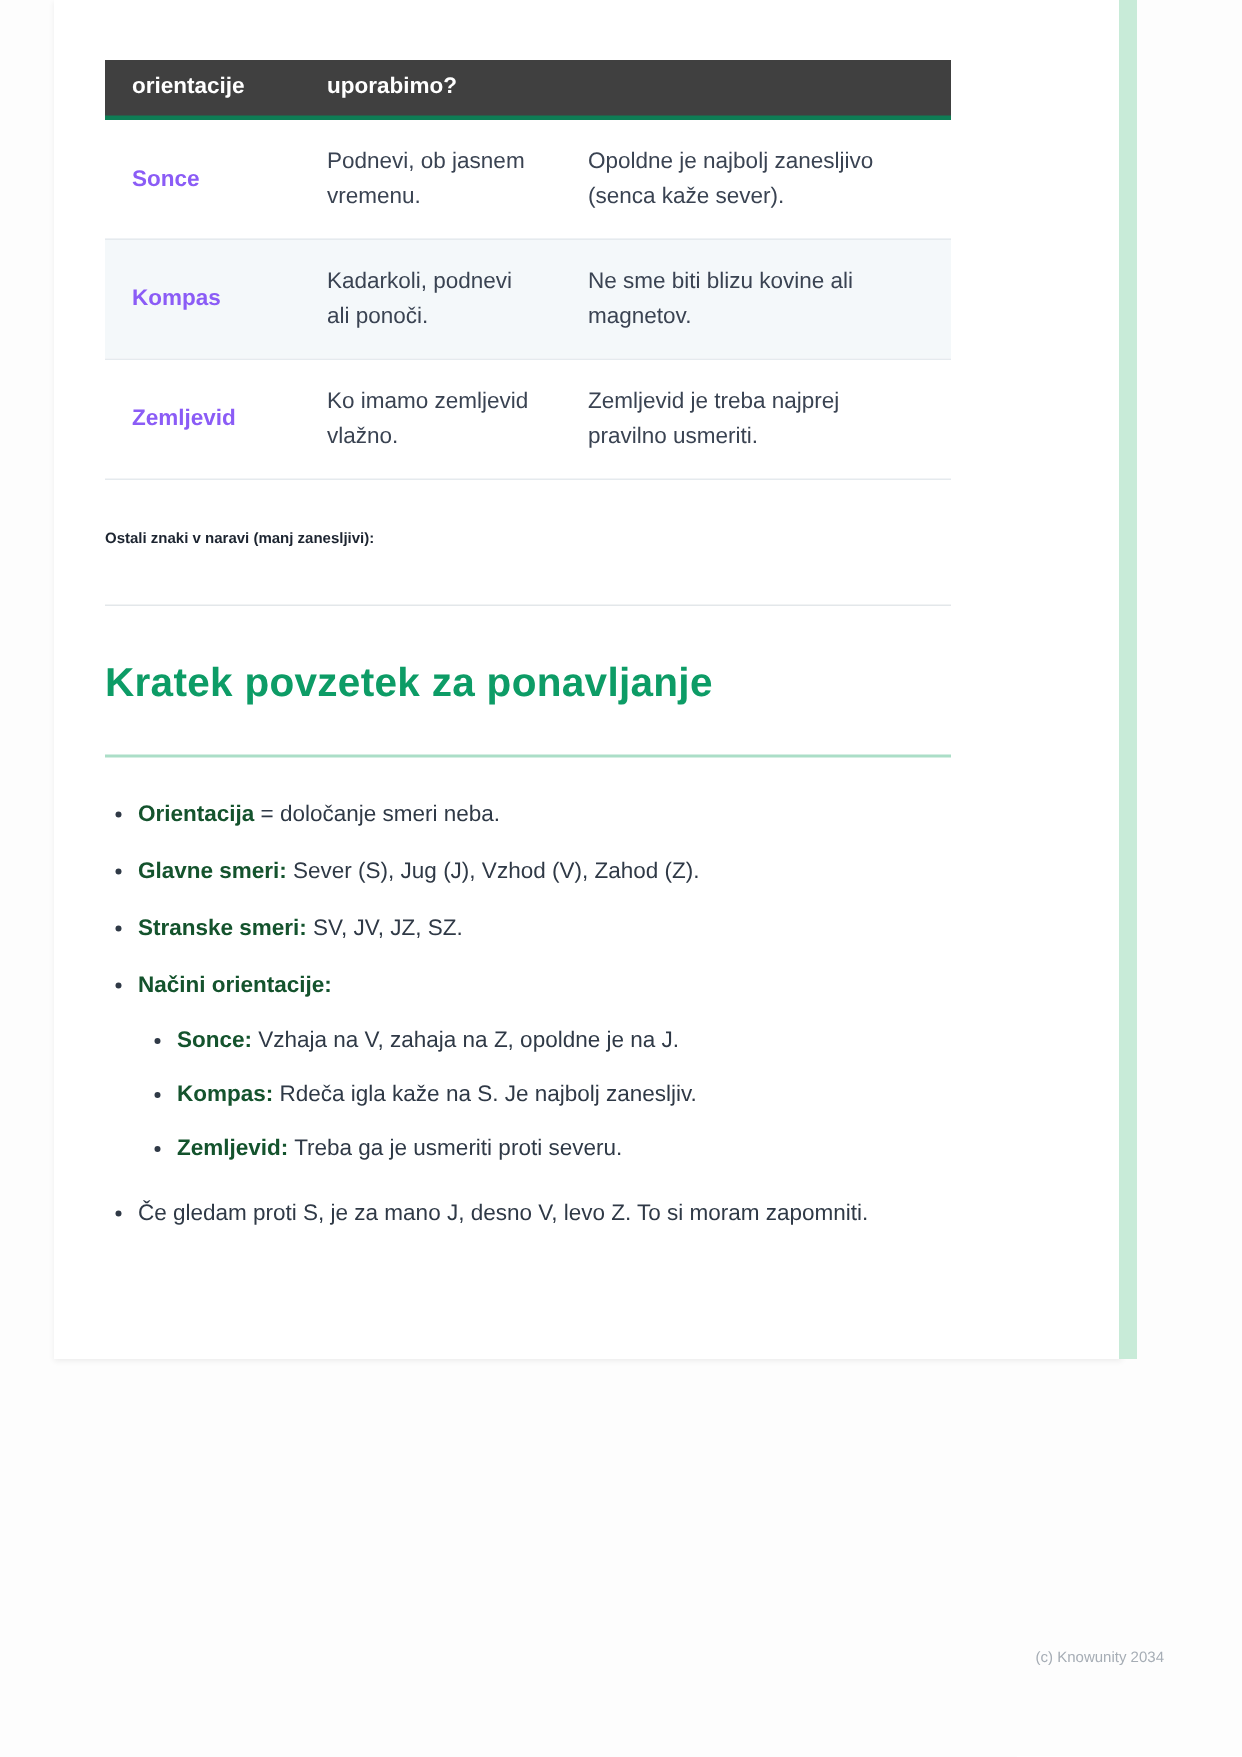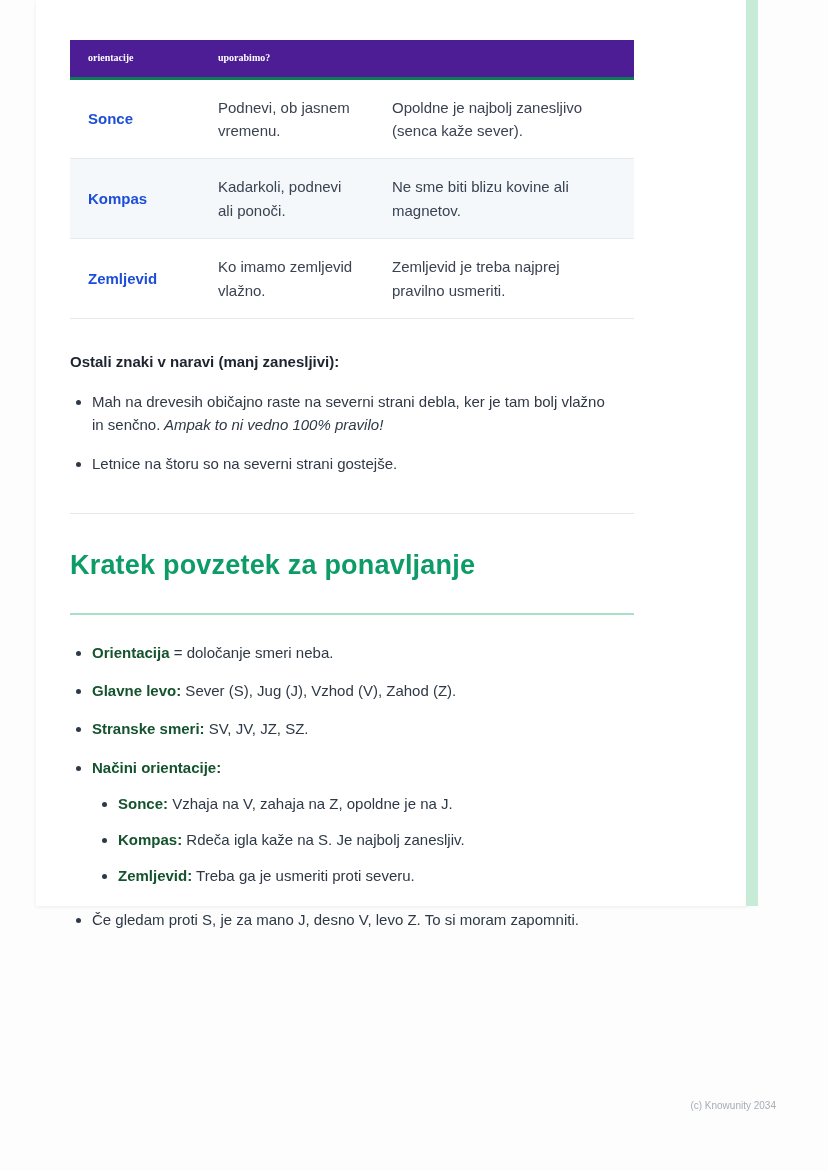--- a/index.html
+++ b/index.html
@@ -25,10 +25,9 @@
   
   .info-table { border-collapse:collapse; width:564px; font-size:15px; color:#3a4352; table-layout:fixed; }
   .info-table th {
-    background:#4c1d95; color:#ffffff; font-weight:700; text-align:left;
+    background:#404040; color:#ffffff; font-weight:700; text-align:left;
     padding:9px 18px 11px; border-bottom:3px solid #0e7d55; height:38px; vertical-align:middle;
-    font-size:10px;
-    font-family:Liberation Serif, serif;
+    font-size:15px;
   }
   .info-table td {
     padding:16px 18px; border-bottom:1px solid #e5eaee; vertical-align:middle;

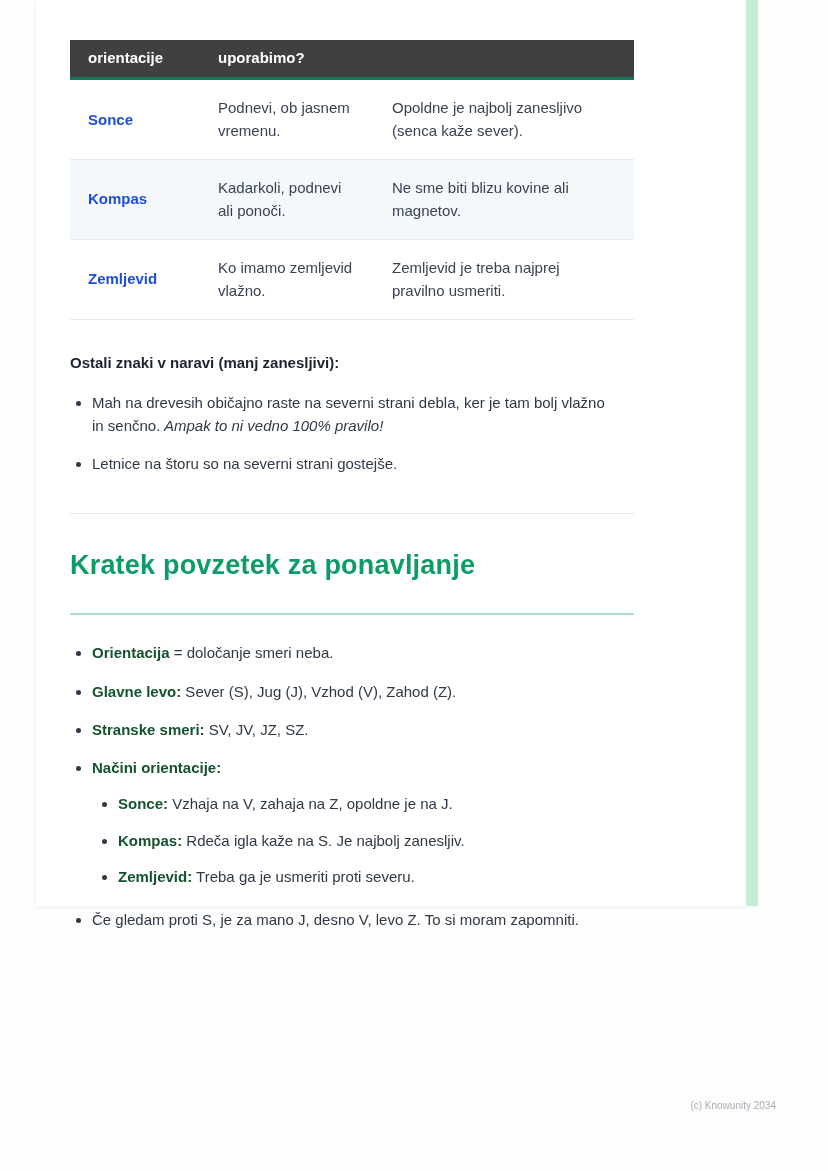--- a/index.html
+++ b/index.html
@@ -34,7 +34,7 @@
     line-height:1.55; height:80px; background:#ffffff;
   }
   .info-table tr.alt td { background:#f4f8fa; }
-  .info-table td.c1 { font-weight:700; color:#1d4ed8; }
+  .info-table td.c1 { font-weight:700; color:#8b5cf6; }
 
   
   .signs-title { margin-top:34px; font-weight:700; font-size:15px; color:#1c2430; width:564px; }

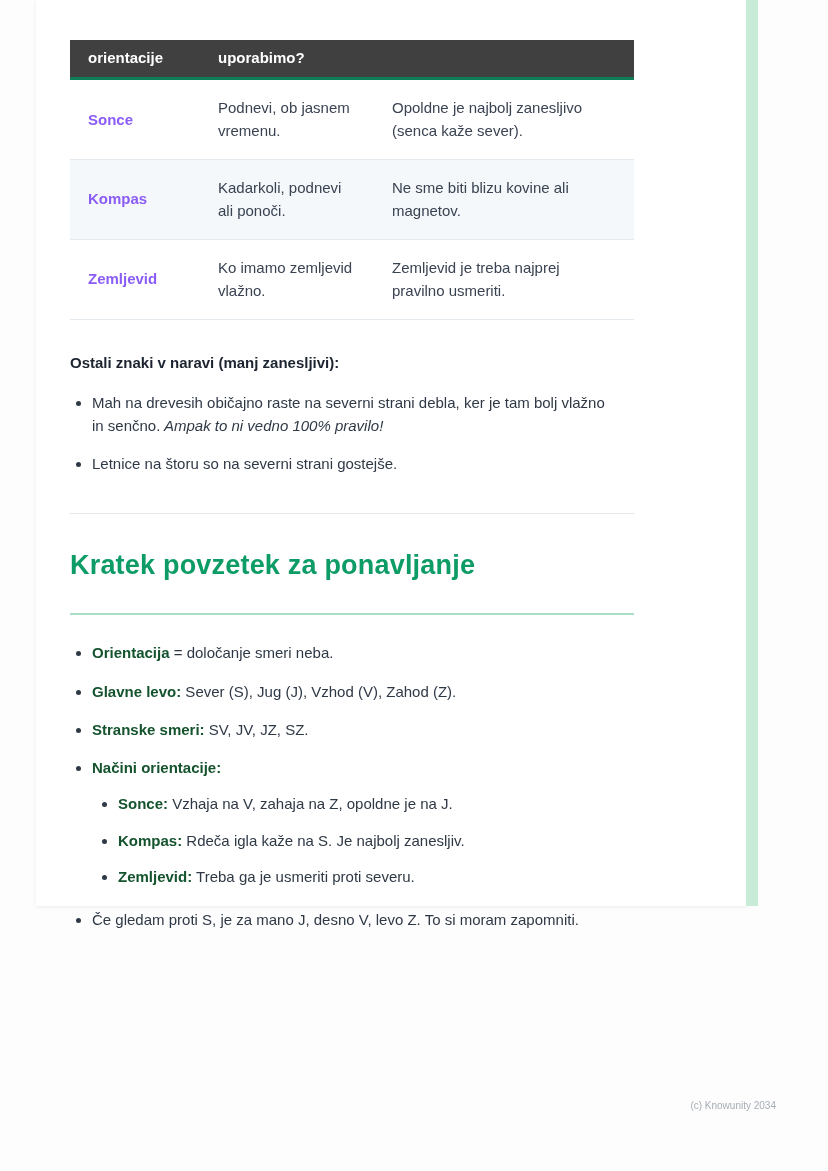--- a/index.html
+++ b/index.html
@@ -37,7 +37,7 @@
   .info-table td.c1 { font-weight:700; color:#8b5cf6; }
 
   
-  .signs-title { margin-top:34px; font-weight:700; font-size:15px; color:#1c2430; width:564px; }
+  .signs-title { margin-top:34px; font-weight:700; font-size:10px; color:#1c2430; width:564px; }
   ul.bullets { margin-top:20px; padding-left:22px; width:546px; list-style:disc; }
   ul.bullets > li { margin-bottom:15px; line-height:1.55; font-size:15px; }
   .italic { font-style:italic; }

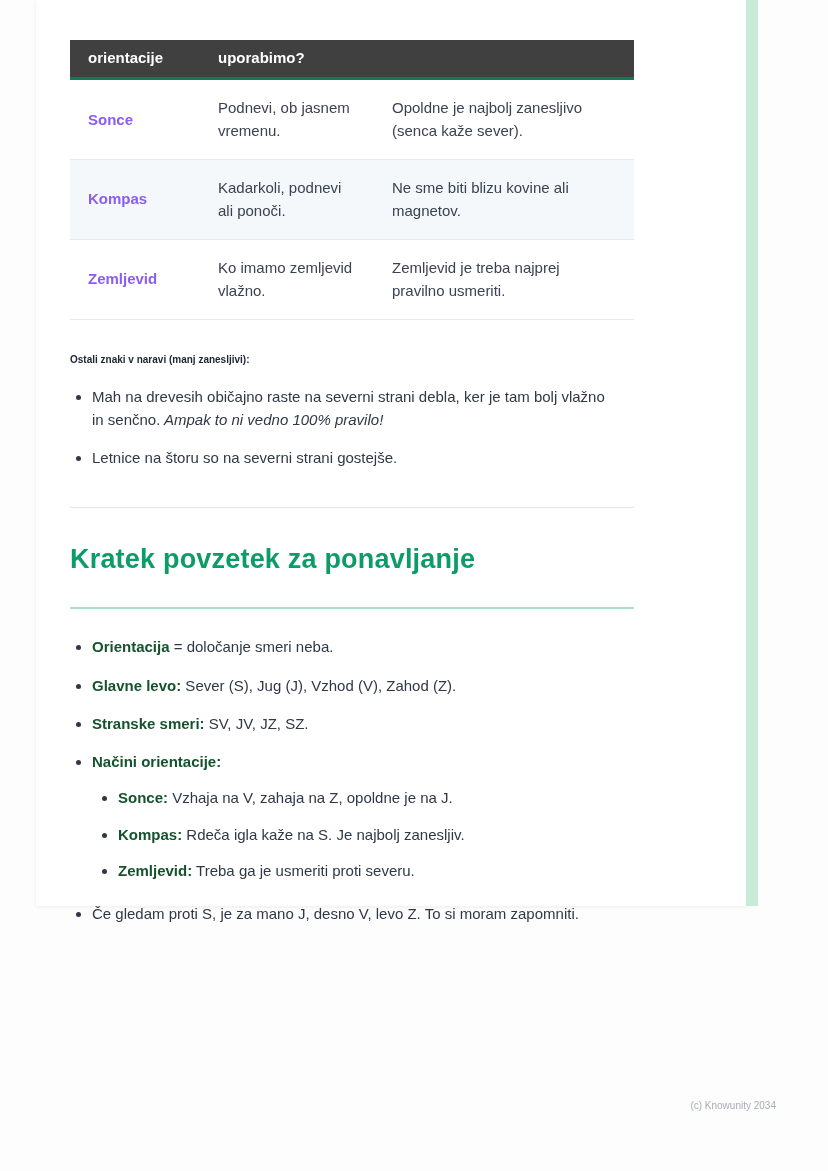--- a/index.html
+++ b/index.html
@@ -104,10 +104,6 @@
 
       <p class="signs-title">Ostali znaki v naravi (manj zanesljivi):</p>
 
-      <ul class="bullets">
-        <li><span>Mah na drevesih običajno raste na severni strani debla, ker je tam bolj vlažno in senčno.</span><span class="italic"> Ampak to ni vedno 100% pravilo!</span></li>
-        <li><span>Letnice na štoru so na severni strani gostejše.</span><span class="italic"></span></li>
-      </ul>
 
       <hr class="divider">
 

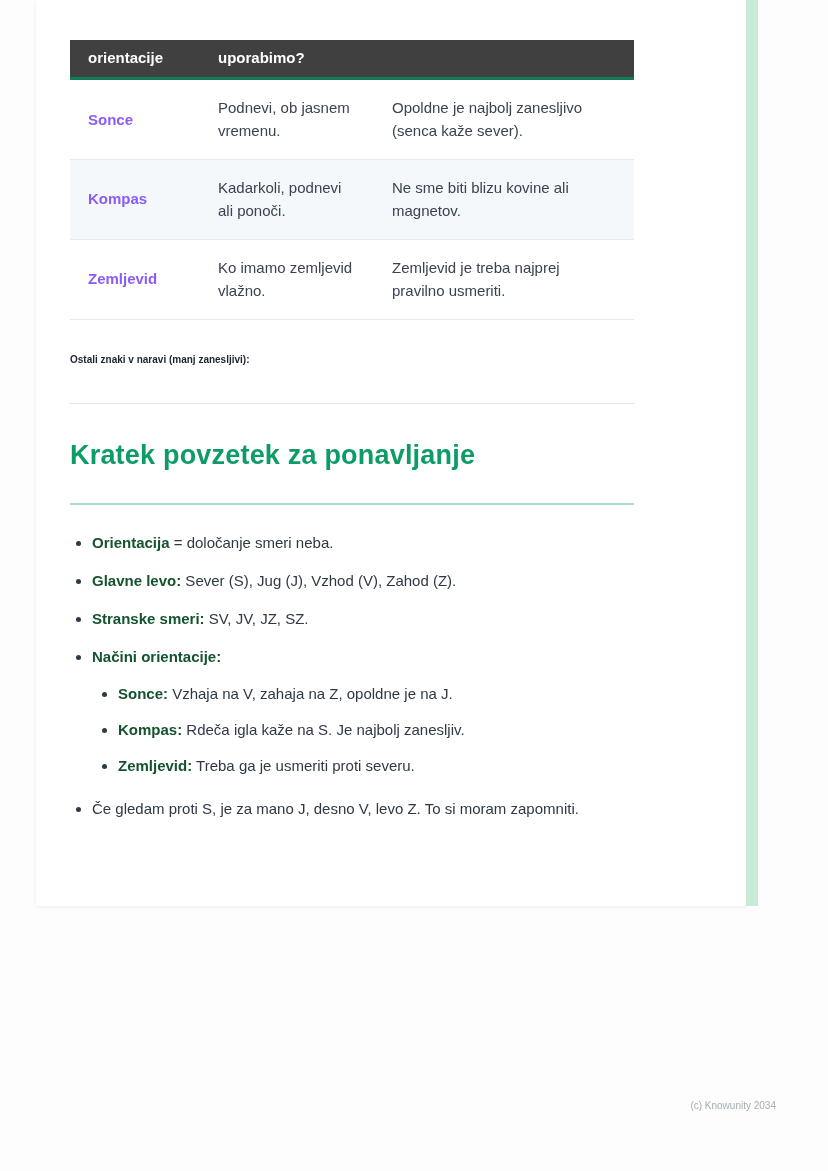--- a/index.html
+++ b/index.html
@@ -111,7 +111,7 @@
 
       <ul class="summary">
         <li><span class="b">Orientacija</span><span> = določanje smeri neba.</span></li>
-        <li><span class="b">Glavne levo:</span><span> Sever (S), Jug (J), Vzhod (V), Zahod (Z).</span></li>
+        <li><span class="b">Glavne smeri:</span><span> Sever (S), Jug (J), Vzhod (V), Zahod (Z).</span></li>
         <li><span class="b">Stranske smeri:</span><span> SV, JV, JZ, SZ.</span></li>
         <li>
           <span class="b">Načini orientacije:</span><span></span>

